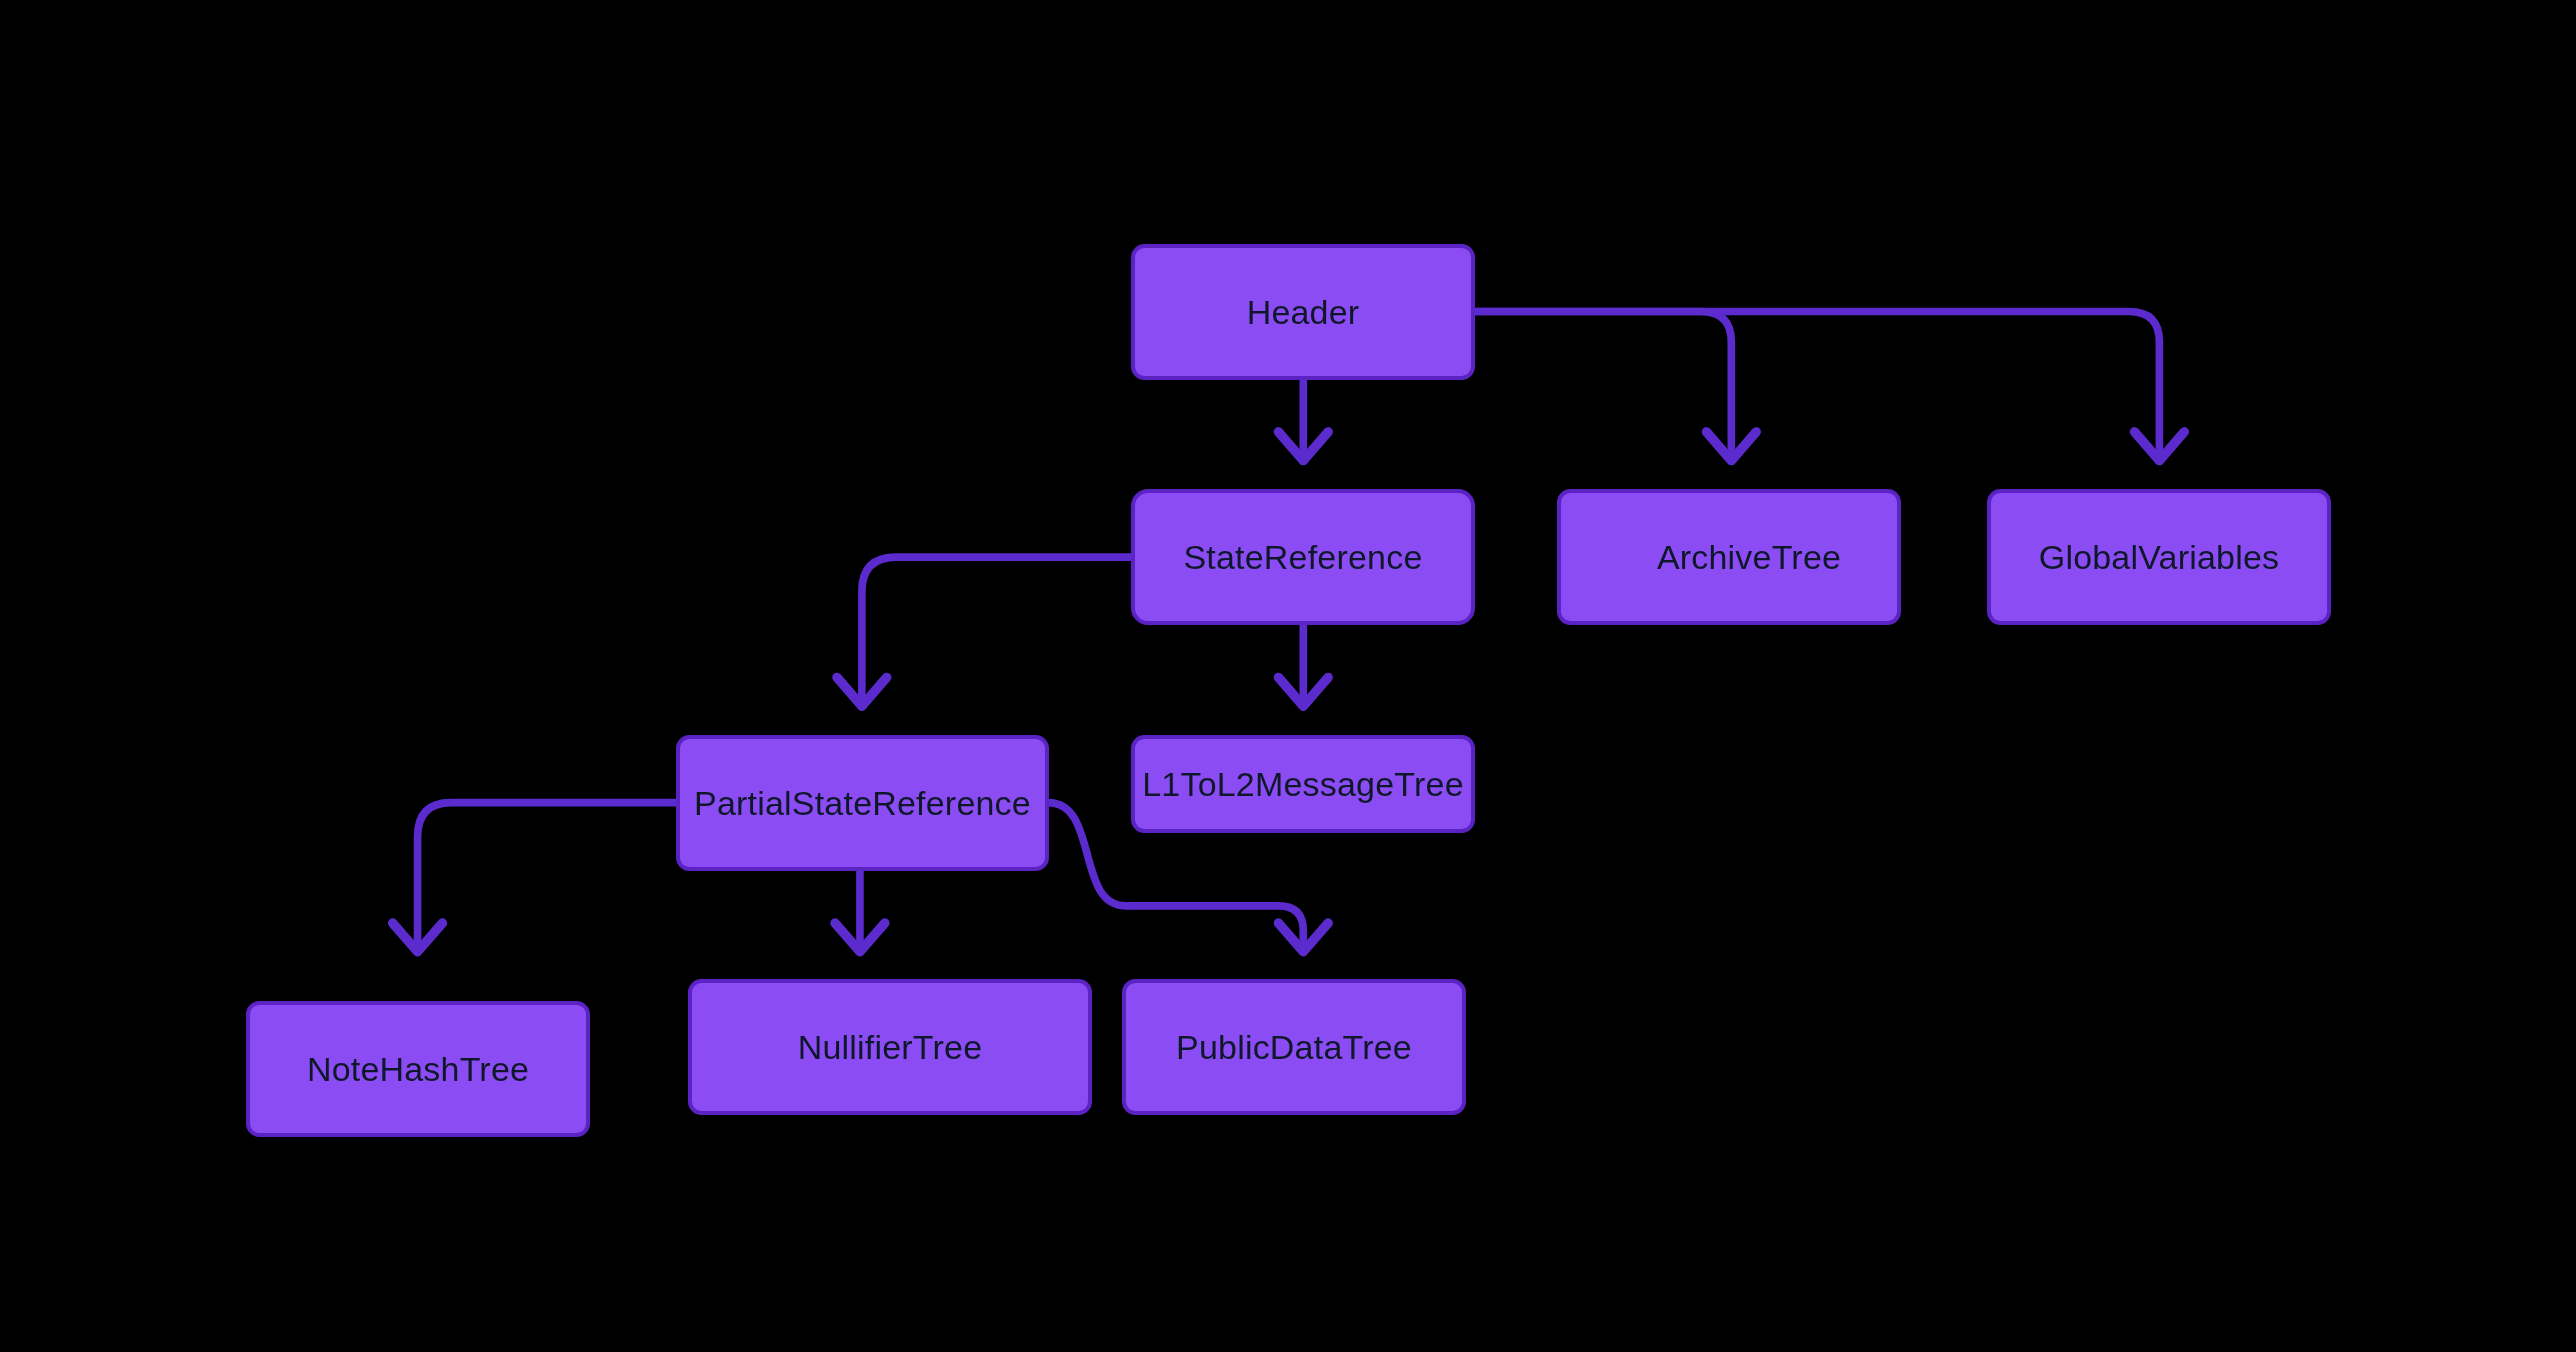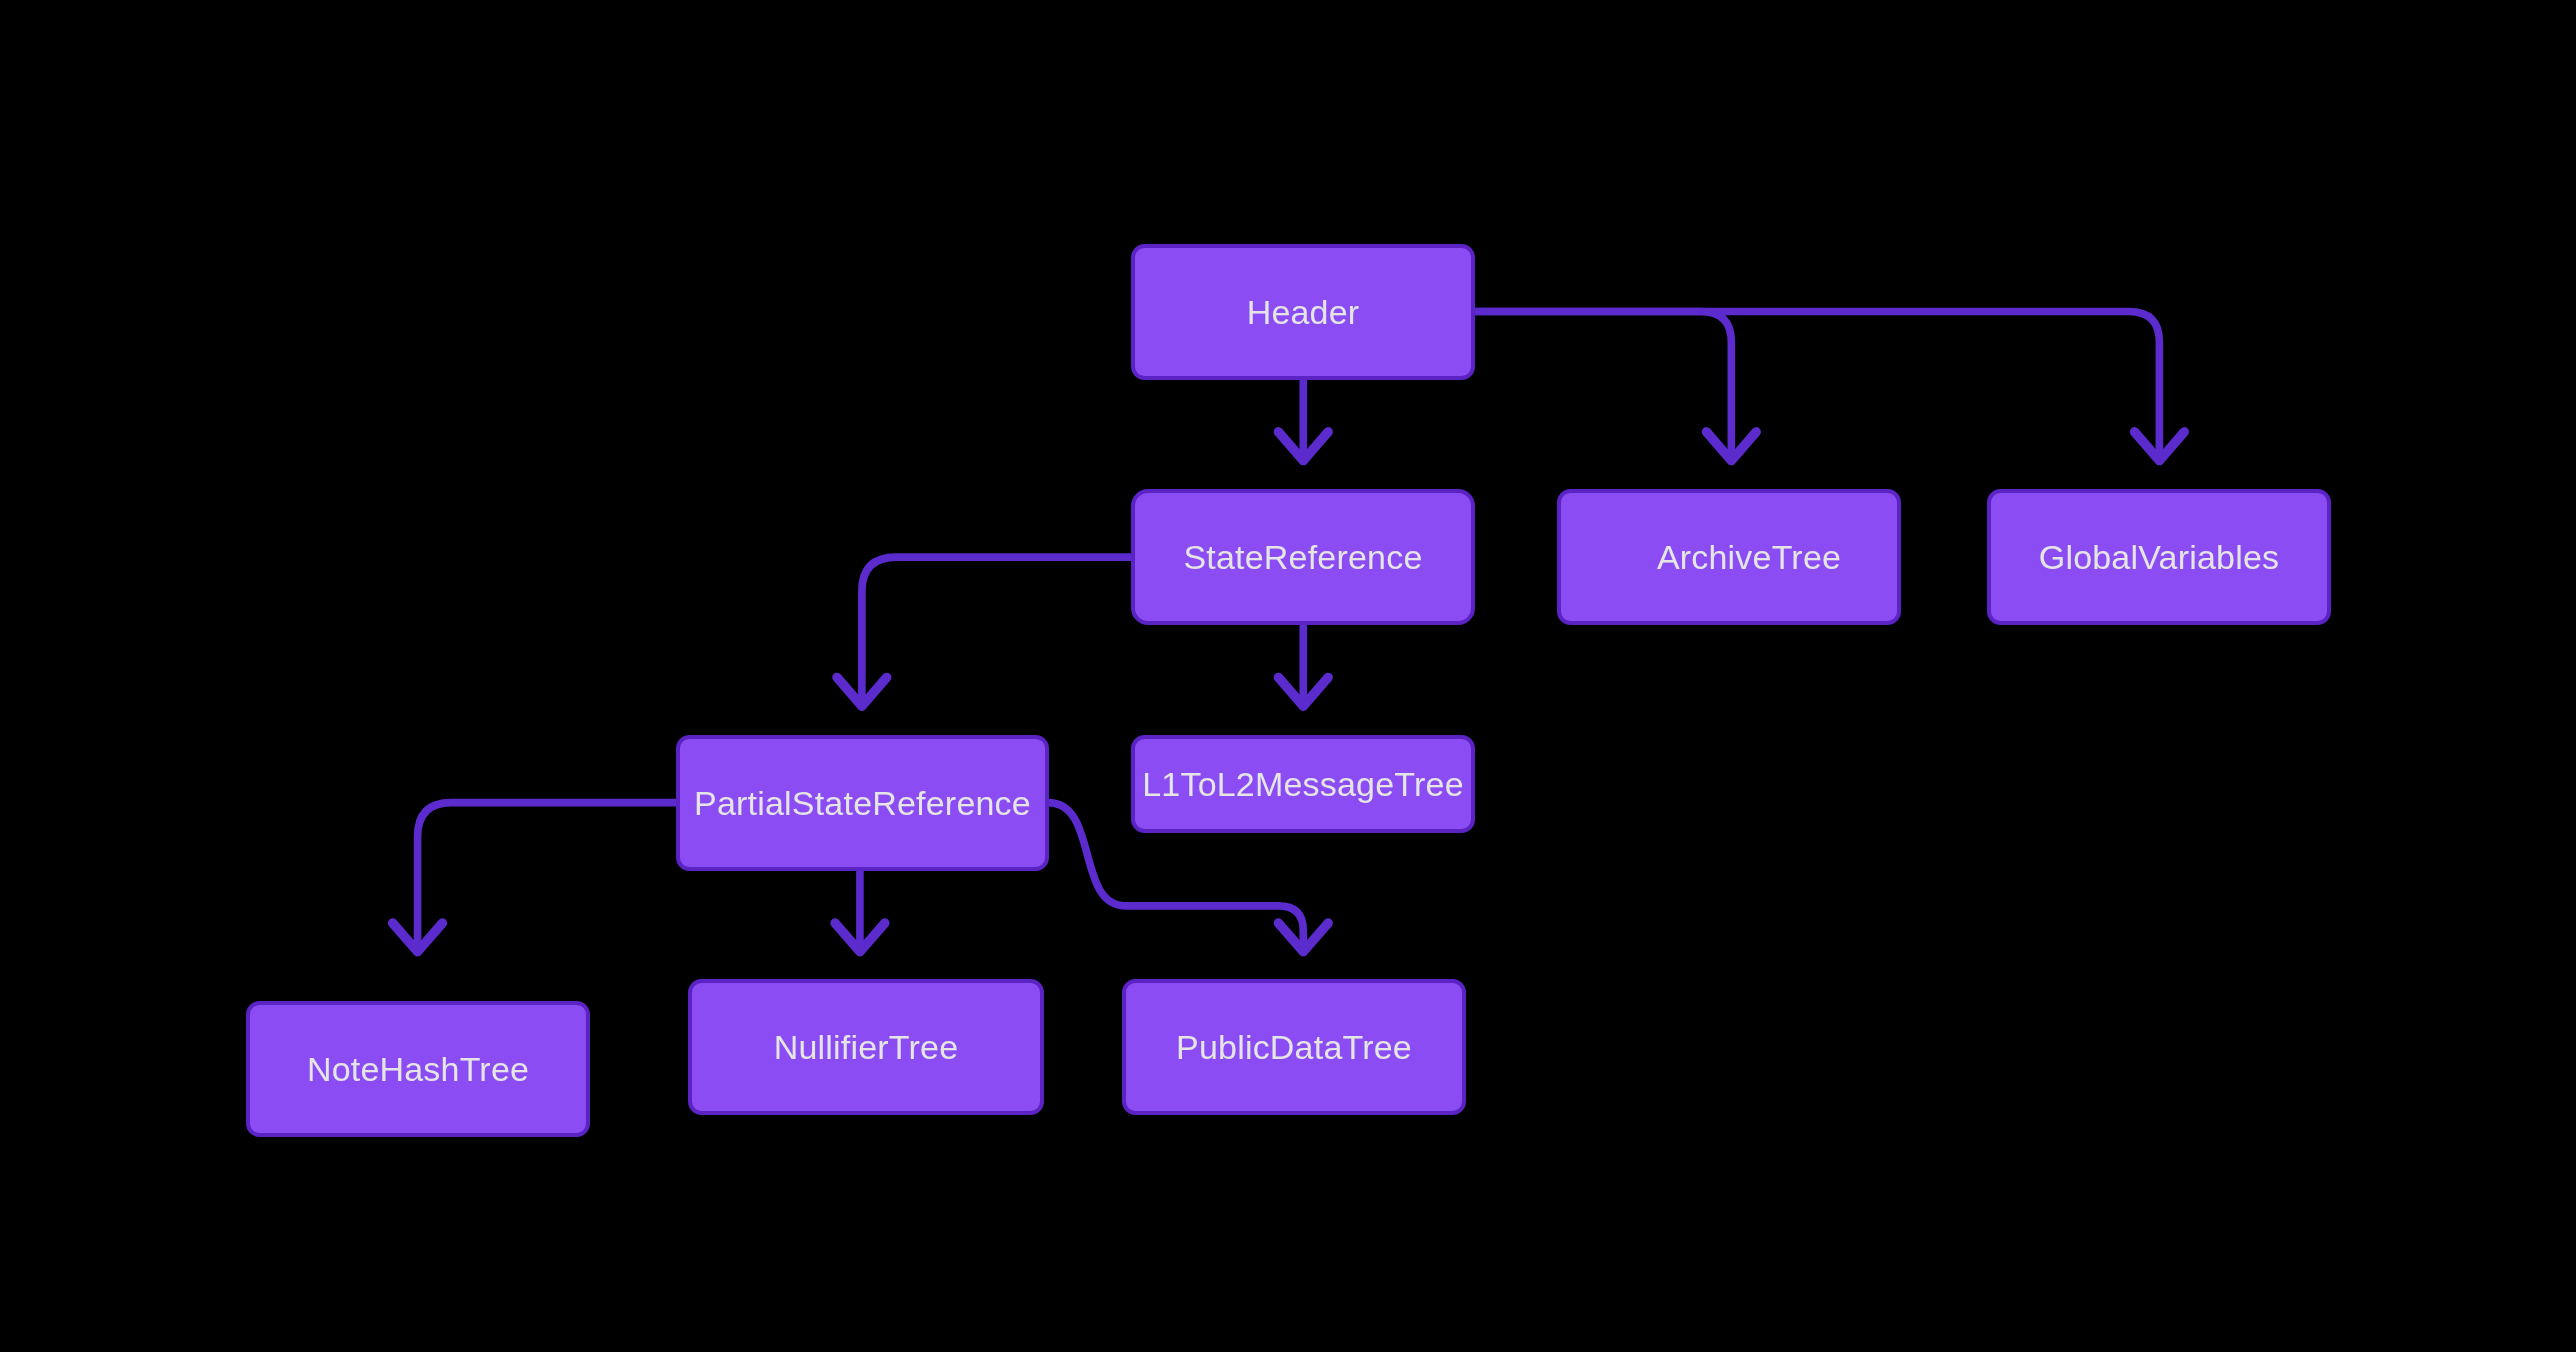--- a/index.html
+++ b/index.html
@@ -44,7 +44,7 @@
     font-family: "Liberation Sans", sans-serif;
   }
   .node-label {
-    color: #e5e5e5;
+    color: #0f172a;
     pointer-events: none;
   }
 </style>

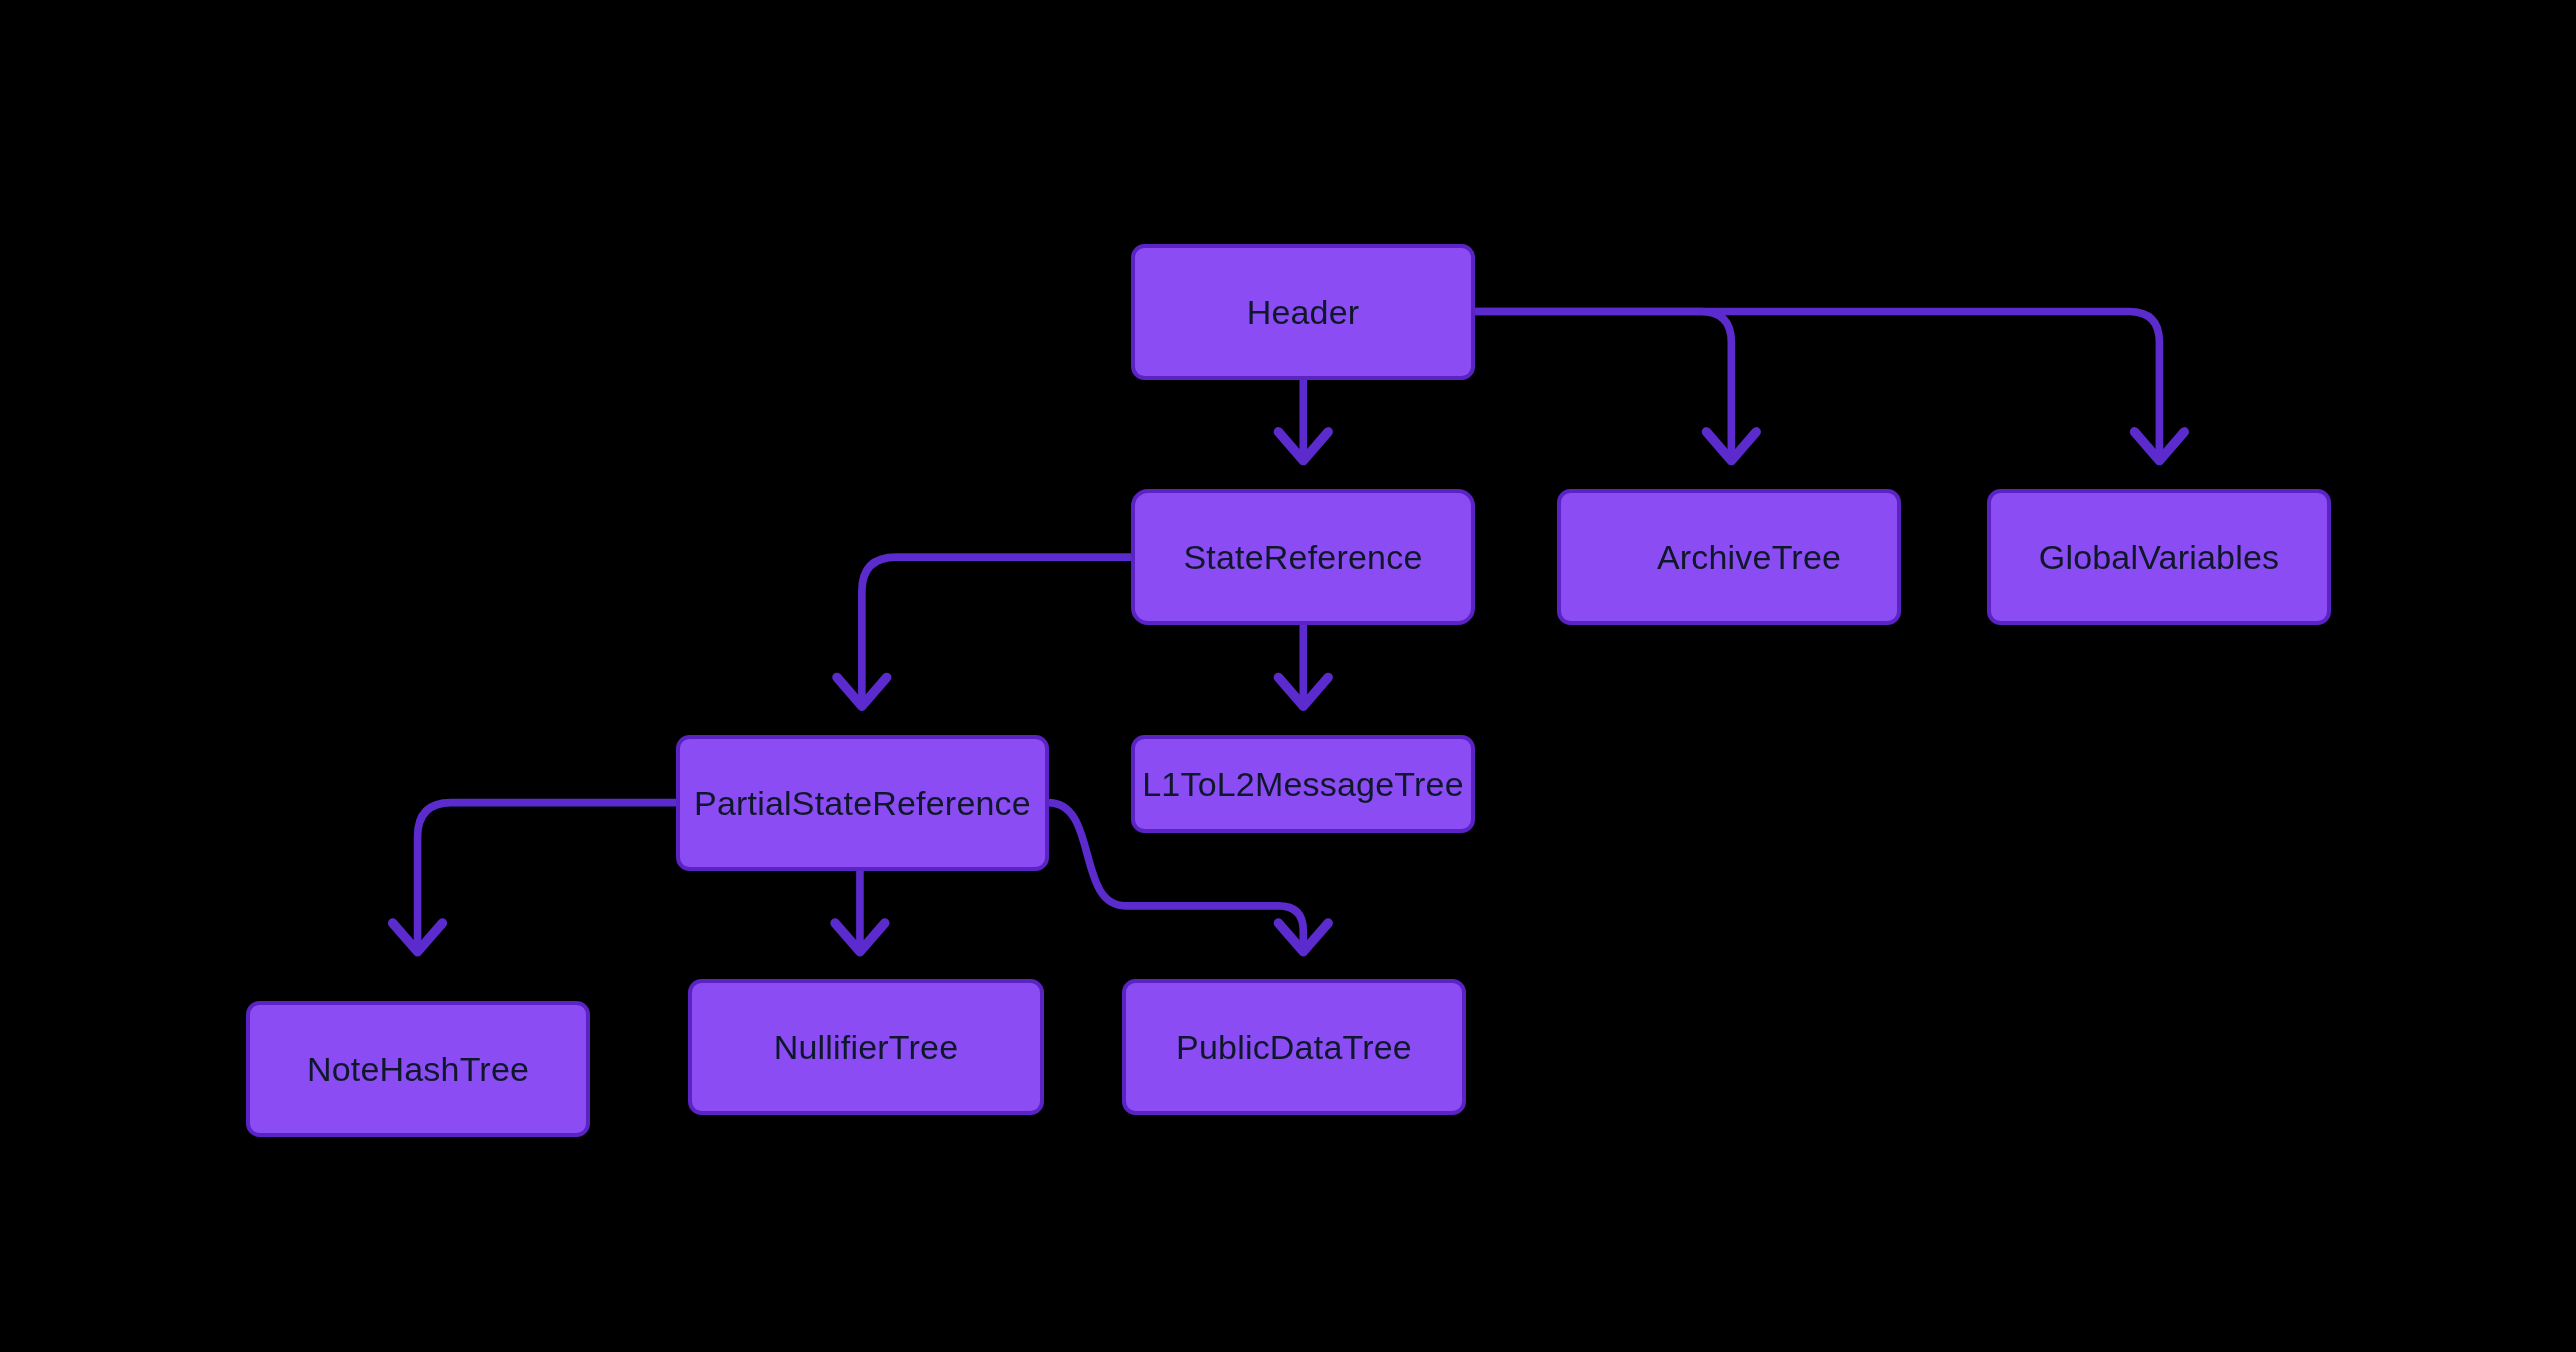--- a/index.html
+++ b/index.html
@@ -110,7 +110,7 @@
       <div class="node" style="left: 246px; top: 1001px; width: 344px; height: 136px; background: rgb(139, 77, 243); border-color: rgb(91, 35, 196);">
         <span class="node-label">NoteHashTree</span>
       </div>
-      <div class="node" style="left: 688px; top: 979px; width: 356px; height: 136px; background: rgb(139, 77, 243); border-color: rgb(91, 35, 196);">
+      <div class="node" style="left: 688px; top: 979px; width: 404px; height: 136px; background: rgb(139, 77, 243); border-color: rgb(91, 35, 196);">
         <span class="node-label">NullifierTree</span>
       </div>
       <div class="node" style="left: 1122px; top: 979px; width: 344px; height: 136px; background: rgb(139, 77, 243); border-color: rgb(91, 35, 196);">

